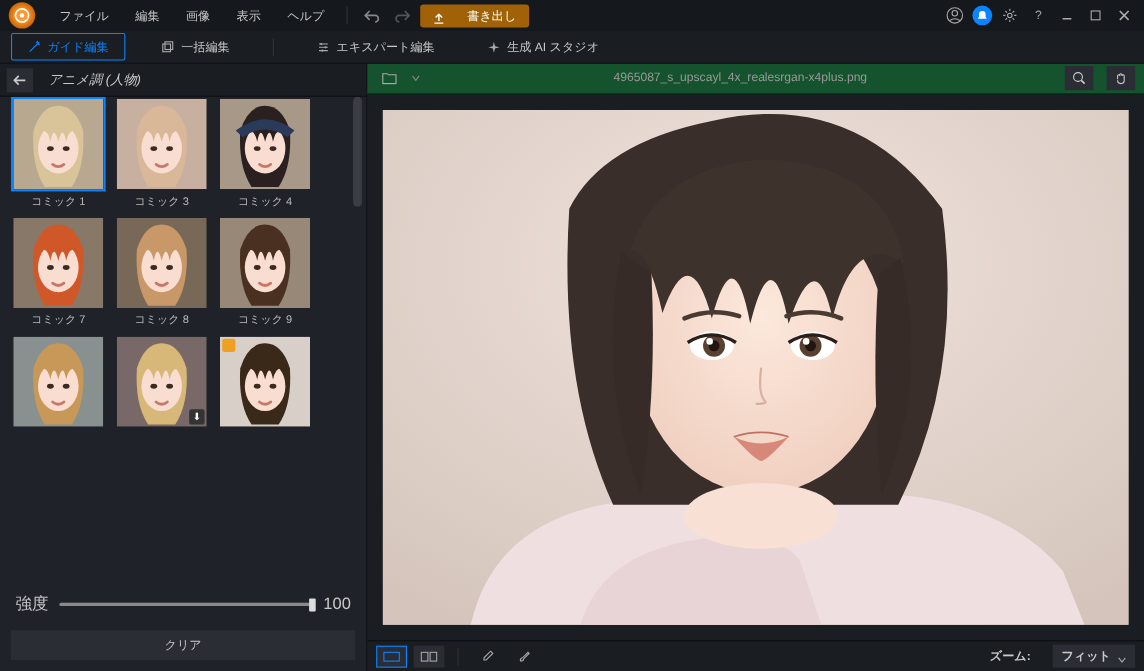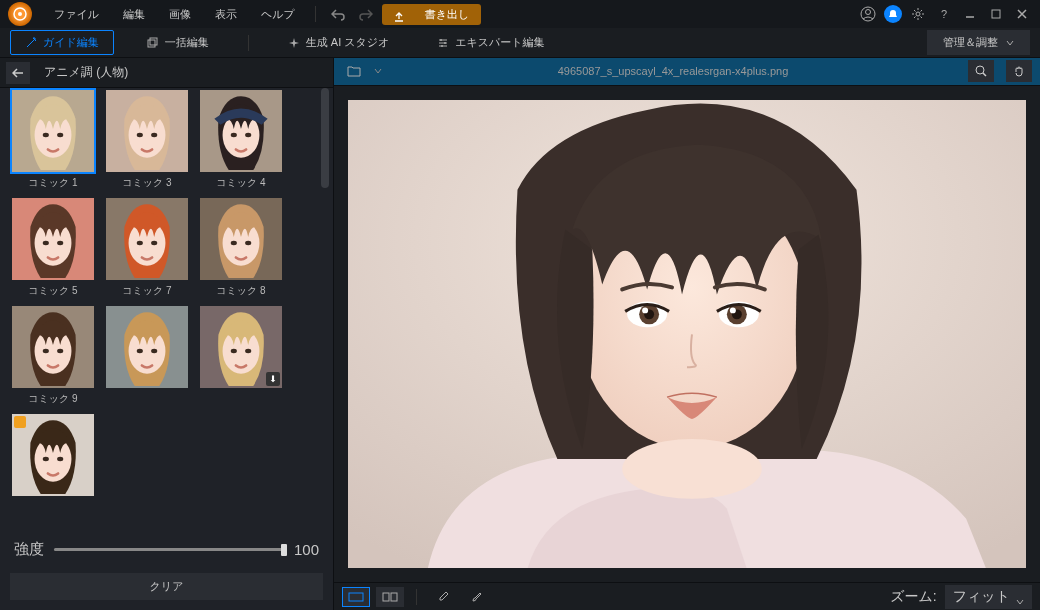--- a/index.html
+++ b/index.html
@@ -148,18 +148,18 @@
   <div class="top-divider"></div>
   <div class="mode-tab">
     <svg width="12" height="12" viewBox="0 0 12 12">
-        <path d="M6 1 L7 5 L11 6 L7 7 L6 11 L5 7 L1 6 L5 5 Z" fill="#aaa"></path>
-      </svg>
-    <span>生成 AI スタジオ</span>
-  </div>
-  <div class="mode-tab">
-    <svg width="12" height="12" viewBox="0 0 12 12">
         <path d="M2 3 H10 M2 6 H10 M2 9 H10" stroke="#aaa"></path>
         <circle cx="4" cy="3" r="1" fill="#aaa"></circle>
         <circle cx="8" cy="6" r="1" fill="#aaa"></circle>
         <circle cx="5" cy="9" r="1" fill="#aaa"></circle>
       </svg>
     <span>エキスパート編集</span>
+  </div>
+  <div class="mode-tab">
+    <svg width="12" height="12" viewBox="0 0 12 12">
+        <path d="M6 1 L7 5 L11 6 L7 7 L6 11 L5 7 L1 6 L5 5 Z" fill="#aaa"></path>
+      </svg>
+    <span>生成 AI スタジオ</span>
   </div>
   <div class="mode-right">
     <div class="manage-btn">

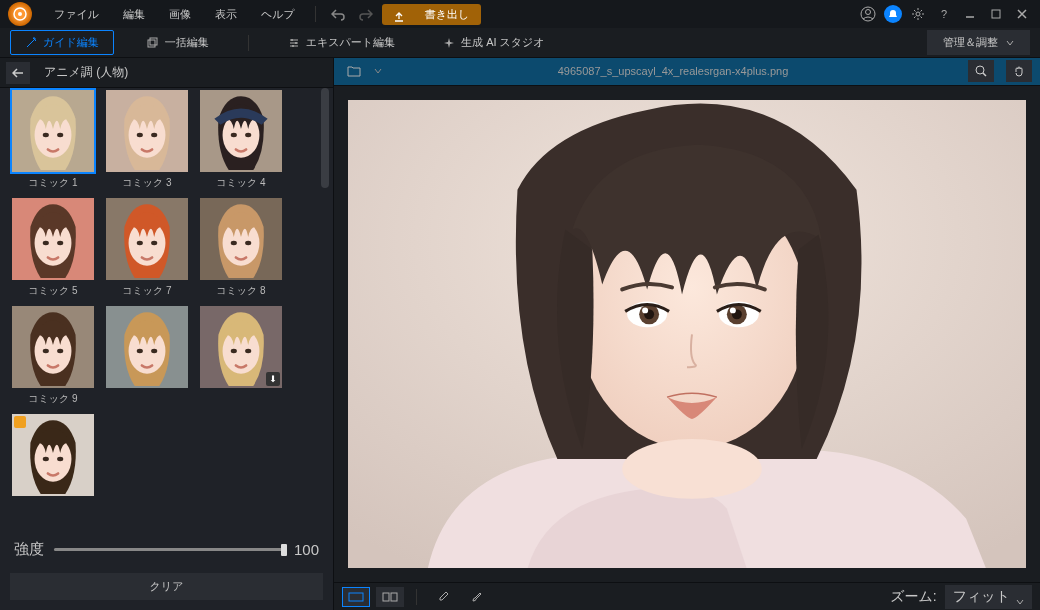--- a/index.html
+++ b/index.html
@@ -161,14 +161,6 @@
       </svg>
     <span>生成 AI スタジオ</span>
   </div>
-  <div class="mode-right">
-    <div class="manage-btn">
-      <span>管理＆調整</span>
-      <svg width="8" height="8" viewBox="0 0 8 8">
-          <path d="M1 2 L4 6 L7 2" fill="none" stroke="#aaa"></path>
-        </svg>
-    </div>
-  </div>
 </div>
 
 <div class="main">

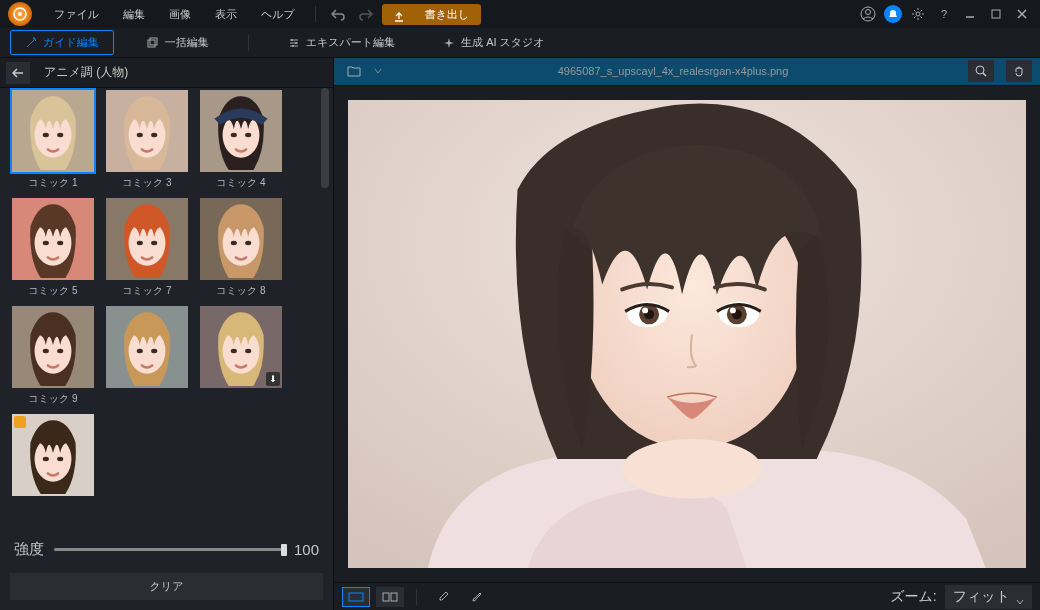--- a/index.html
+++ b/index.html
@@ -26,7 +26,7 @@
 .sidebar { width: 334px; background: #1f2228; display: flex; flex-direction: column; border-right: 1px solid #0d0f12; }
 .sidebar-header { height: 30px; display: flex; align-items: center; padding: 0 6px; gap: 6px; background: #1a1d21; border-bottom: 1px solid #0d0f12; }
 .back-btn { width: 24px; height: 22px; background: #2a2d33; display: flex; align-items: center; justify-content: center; cursor: pointer; }
-.category-name { font-size: 12px; padding: 2px 8px; }
+.category-name { font-size: 12px; padding: 2px 8px; font-style: italic; }
 .instruction { padding: 10px 12px; font-size: 11px; color: #aaa; }
 .thumbs-container { flex: 1; overflow: hidden; position: relative; }
 .thumbs-scroll { position: absolute; top: 0; left: 10px; right: 18px; bottom: 0; overflow: hidden; }

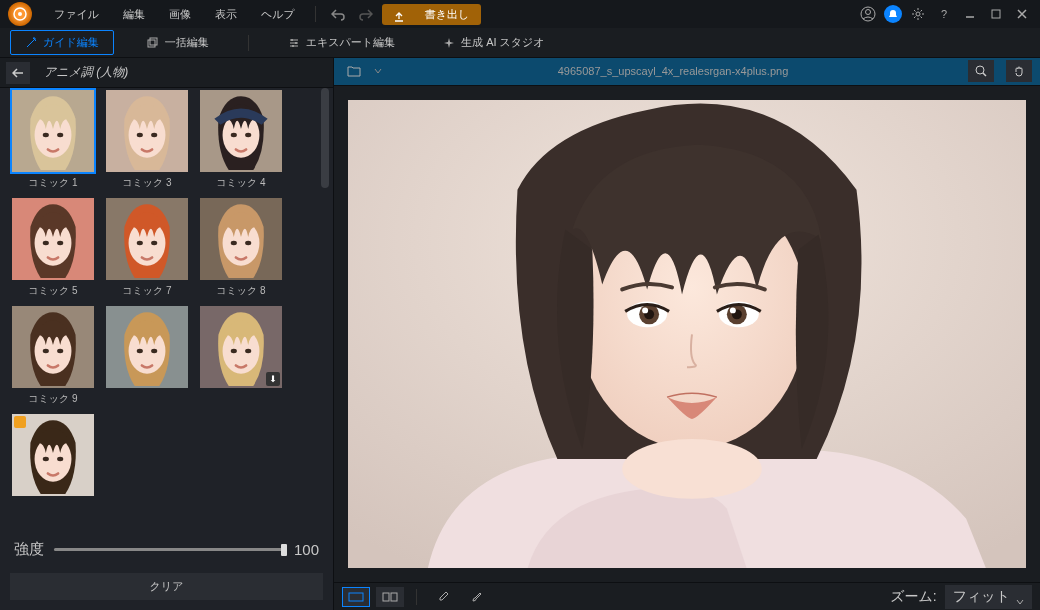--- a/index.html
+++ b/index.html
@@ -46,7 +46,7 @@
 .clear-btn { margin: 6px 10px 10px; padding: 6px; background: #2a2d33; text-align: center; font-size: 11px; cursor: pointer; }
 
 .canvas-area { flex: 1; display: flex; flex-direction: column; background: #1a1d21; }
-.canvas-header { height: 30px; display: flex; align-items: center; padding: 0 8px; gap: 8px; background: #0c4a6e; border-bottom: 1px solid #0d0f12; }
+.canvas-header { height: 30px; display: flex; align-items: center; padding: 0 8px; gap: 8px; background: #14532d; border-bottom: 1px solid #0d0f12; }
 .folder-btn { width: 24px; height: 22px; display: flex; align-items: center; justify-content: center; cursor: pointer; }
 .filename { flex: 1; text-align: center; font-size: 11px; color: #999; }
 .tool-btn { width: 26px; height: 22px; background: #2a2d33; display: flex; align-items: center; justify-content: center; cursor: pointer; margin-left: 4px; }

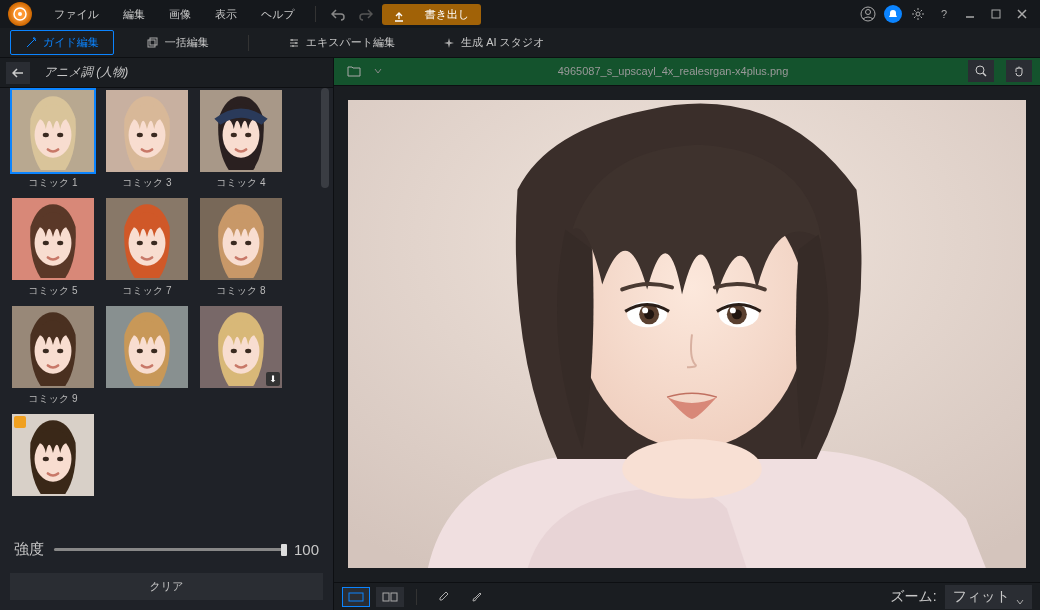--- a/index.html
+++ b/index.html
@@ -226,21 +226,6 @@
             <div class="thumb-item">
               <div class="thumb-img">
                 <svg class="face-svg" viewBox="0 0 80 80">
-    <rect width="80" height="80" fill="#d88878"></rect>
-    <path d="M18 28 Q16 60 28 78 L52 78 Q64 60 62 28 Q55 6 40 6 Q25 6 18 28" fill="#5a3828"></path>
-    <ellipse cx="40" cy="44" rx="18" ry="22" fill="#f8ddd0"></ellipse>
-    <path d="M22 30 Q30 14 40 14 Q50 14 58 30 Q50 24 47 38 Q44 22 40 38 Q36 22 33 38 Q30 24 22 30" fill="#5a3828"></path>
-
-    <ellipse cx="33" cy="44" rx="3" ry="2.2" fill="#3a2a20"></ellipse>
-    <ellipse cx="47" cy="44" rx="3" ry="2.2" fill="#3a2a20"></ellipse>
-    <path d="M35 58 Q40 62 45 58" stroke="#c87868" stroke-width="2.5" fill="none" stroke-linecap="round"></path>
-  </svg>
-              </div>
-              <div class="thumb-label">コミック 5</div>
-            </div>
-            <div class="thumb-item">
-              <div class="thumb-img">
-                <svg class="face-svg" viewBox="0 0 80 80">
     <rect width="80" height="80" fill="#887868"></rect>
     <path d="M18 28 Q16 60 28 78 L52 78 Q64 60 62 28 Q55 6 40 6 Q25 6 18 28" fill="#d05828"></path>
     <ellipse cx="40" cy="44" rx="18" ry="22" fill="#f8ddd0"></ellipse>

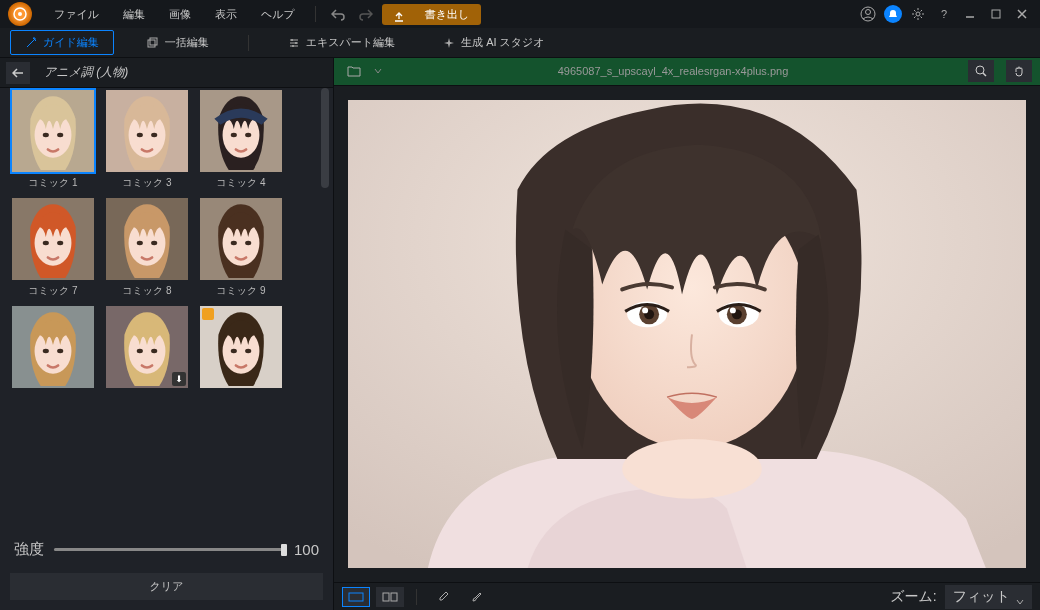--- a/index.html
+++ b/index.html
@@ -55,7 +55,7 @@
 .canvas-footer { height: 30px; display: flex; align-items: center; padding: 0 8px; gap: 6px; border-top: 1px solid #0d0f12; }
 .view-btn { width: 28px; height: 20px; background: #2a2d33; display: flex; align-items: center; justify-content: center; cursor: pointer; }
 .view-btn.active { border: 1px solid #0b84ff; }
-.footer-right { margin-left: auto; display: flex; align-items: center; gap: 8px; font-size: 14px; }
+.footer-right { margin-left: auto; display: flex; align-items: center; gap: 20px; font-size: 11px; font-weight: bold; }
 .zoom-select { background: #2a2d33; padding: 3px 8px; display: flex; align-items: flex-end; gap: 6px; cursor: pointer; }
 
 

